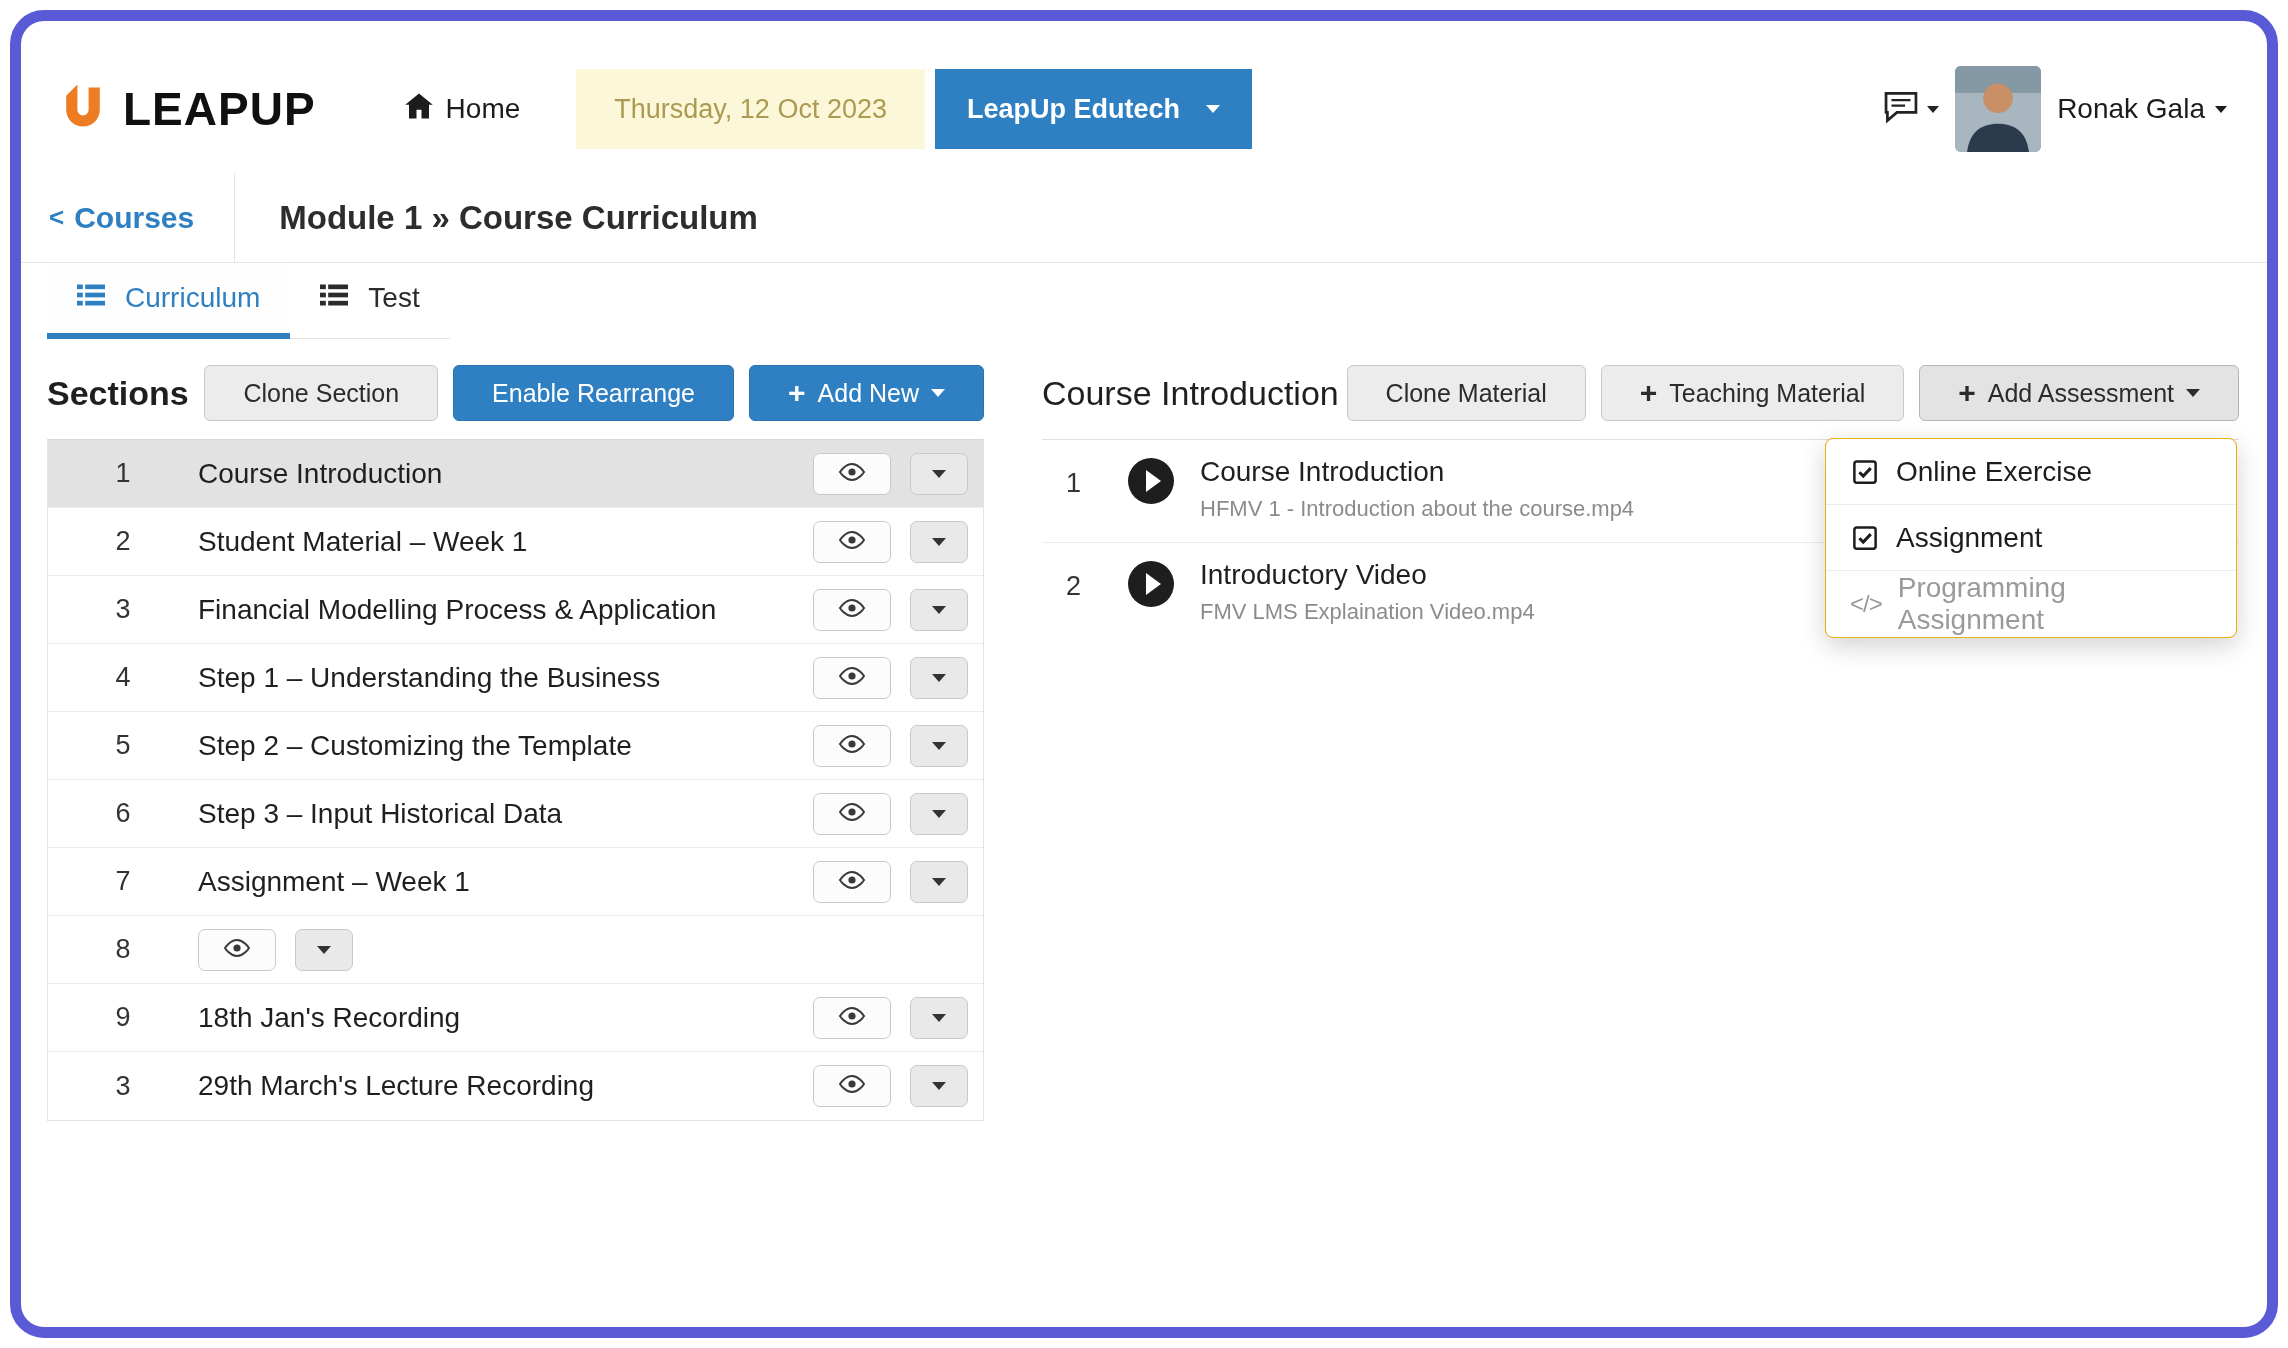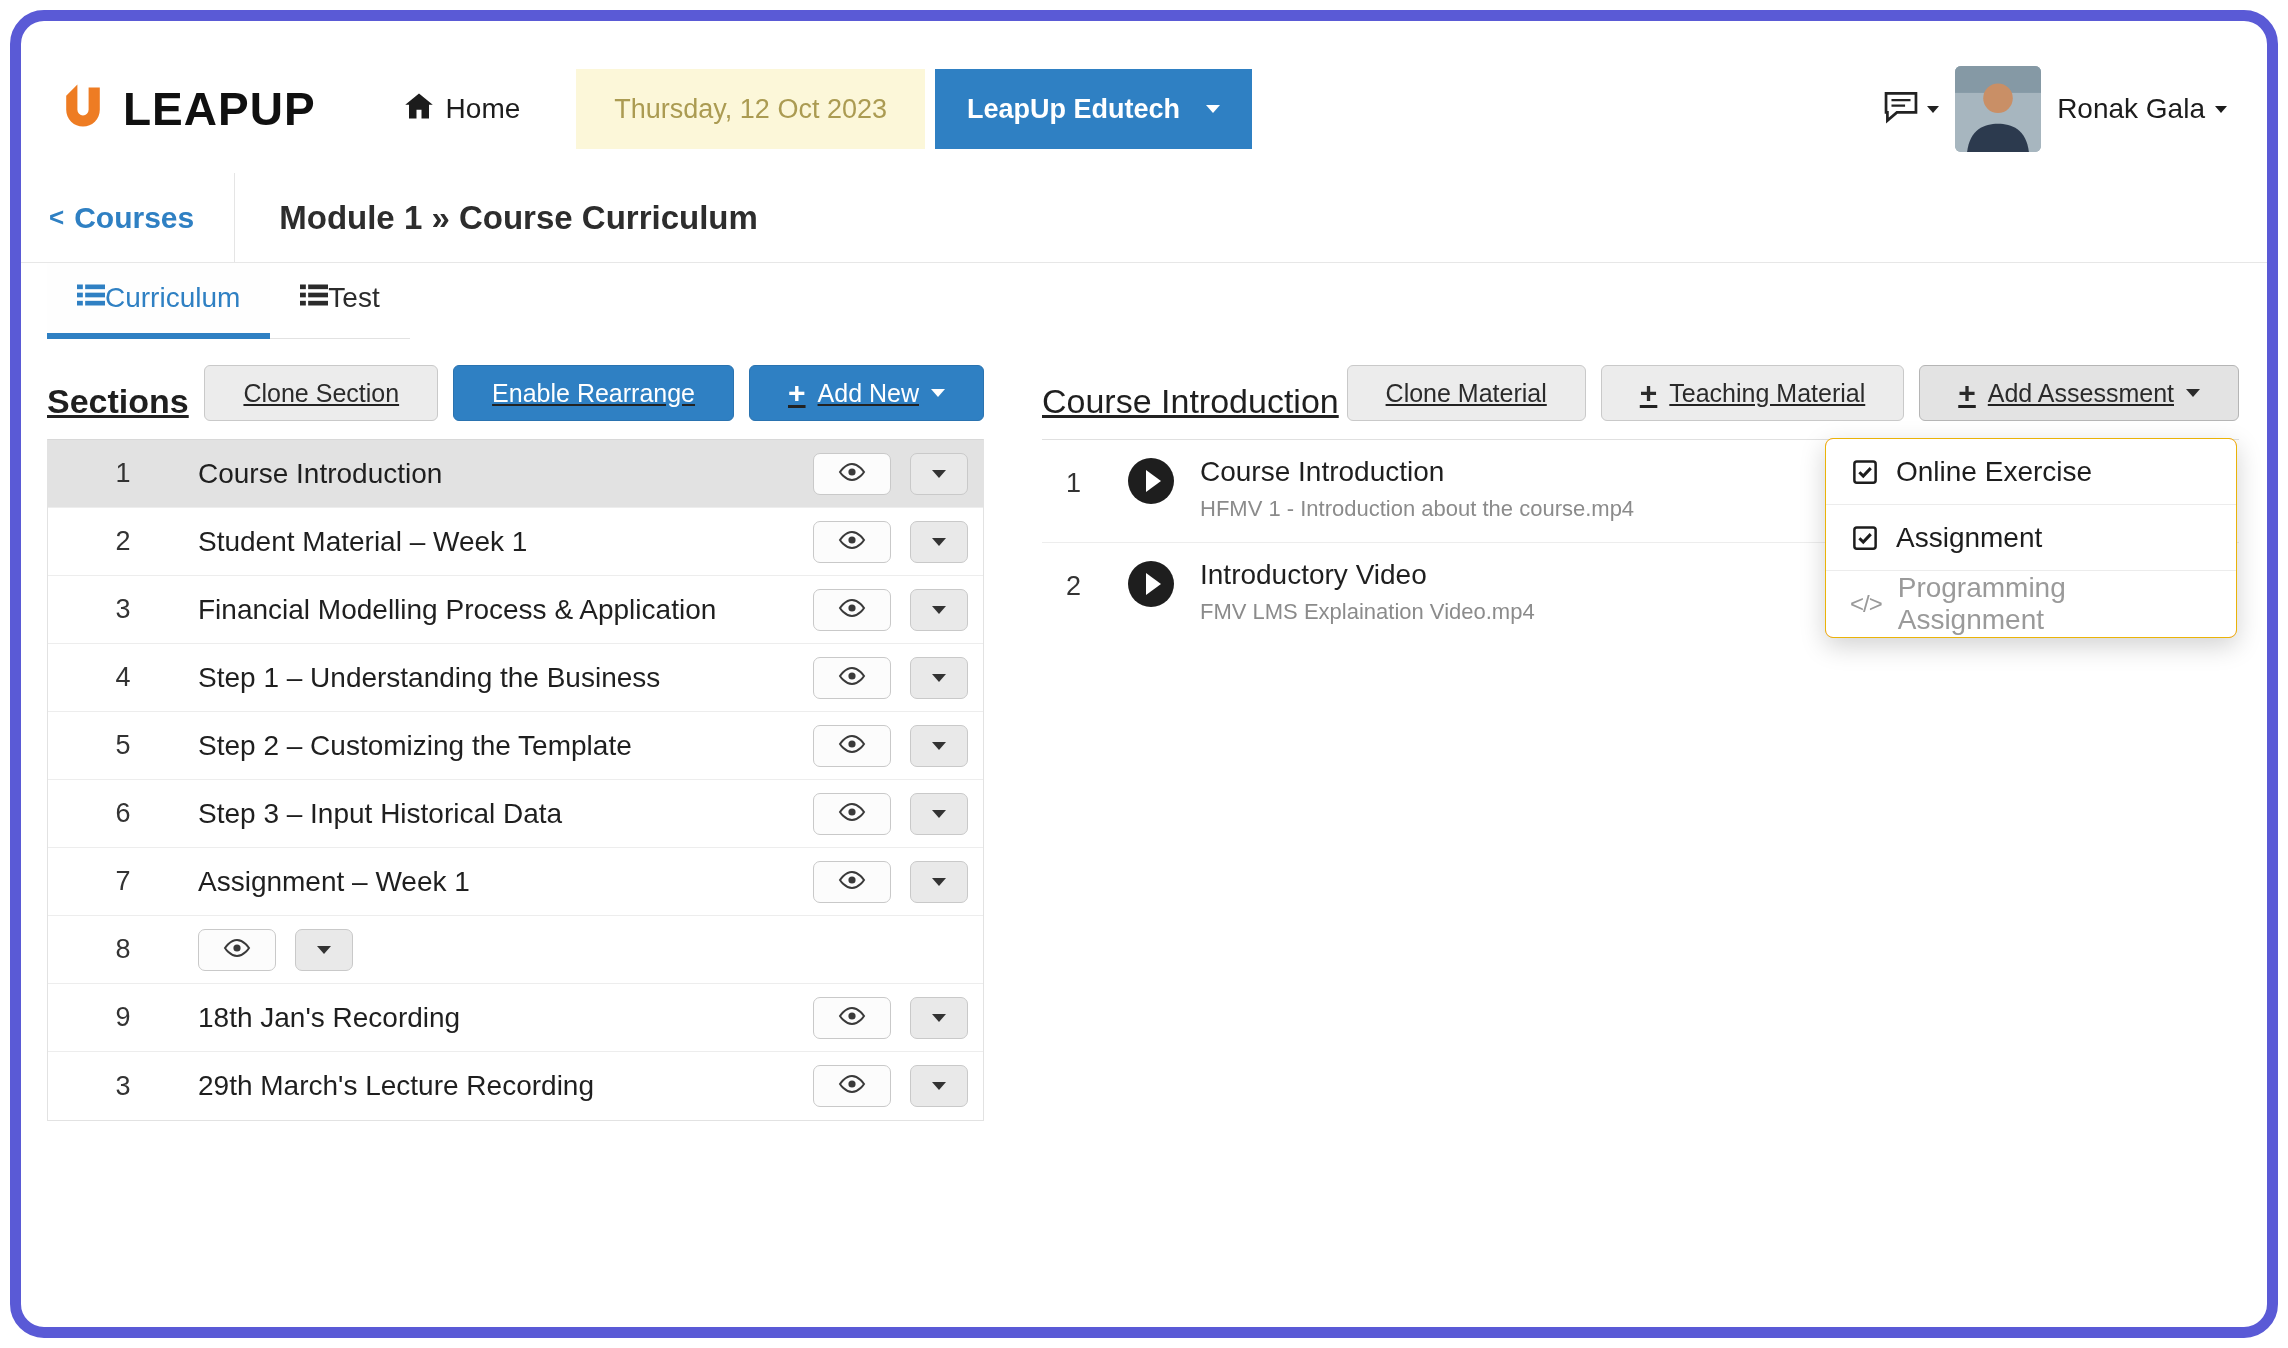--- a/index.html
+++ b/index.html
@@ -35,7 +35,7 @@
   
   .tabs-row { padding-left:26px; }
   .tabs { display:inline-flex; border-bottom:1px solid #e2e2e2; }
-  .tab { height:76px; padding:0 30px; display:flex; align-items:center; gap:0; font-size:28px;
+  .tab { height:76px; padding:0 30px; display:flex; align-items:center; gap:20px; font-size:28px;
     color:#2b2b2b; cursor:pointer; border-bottom:6px solid transparent; margin-bottom:-1px; }
   .tab.active { color:#2f80c3; border-bottom-color:#2f80c3; background:#fefefe; }
 

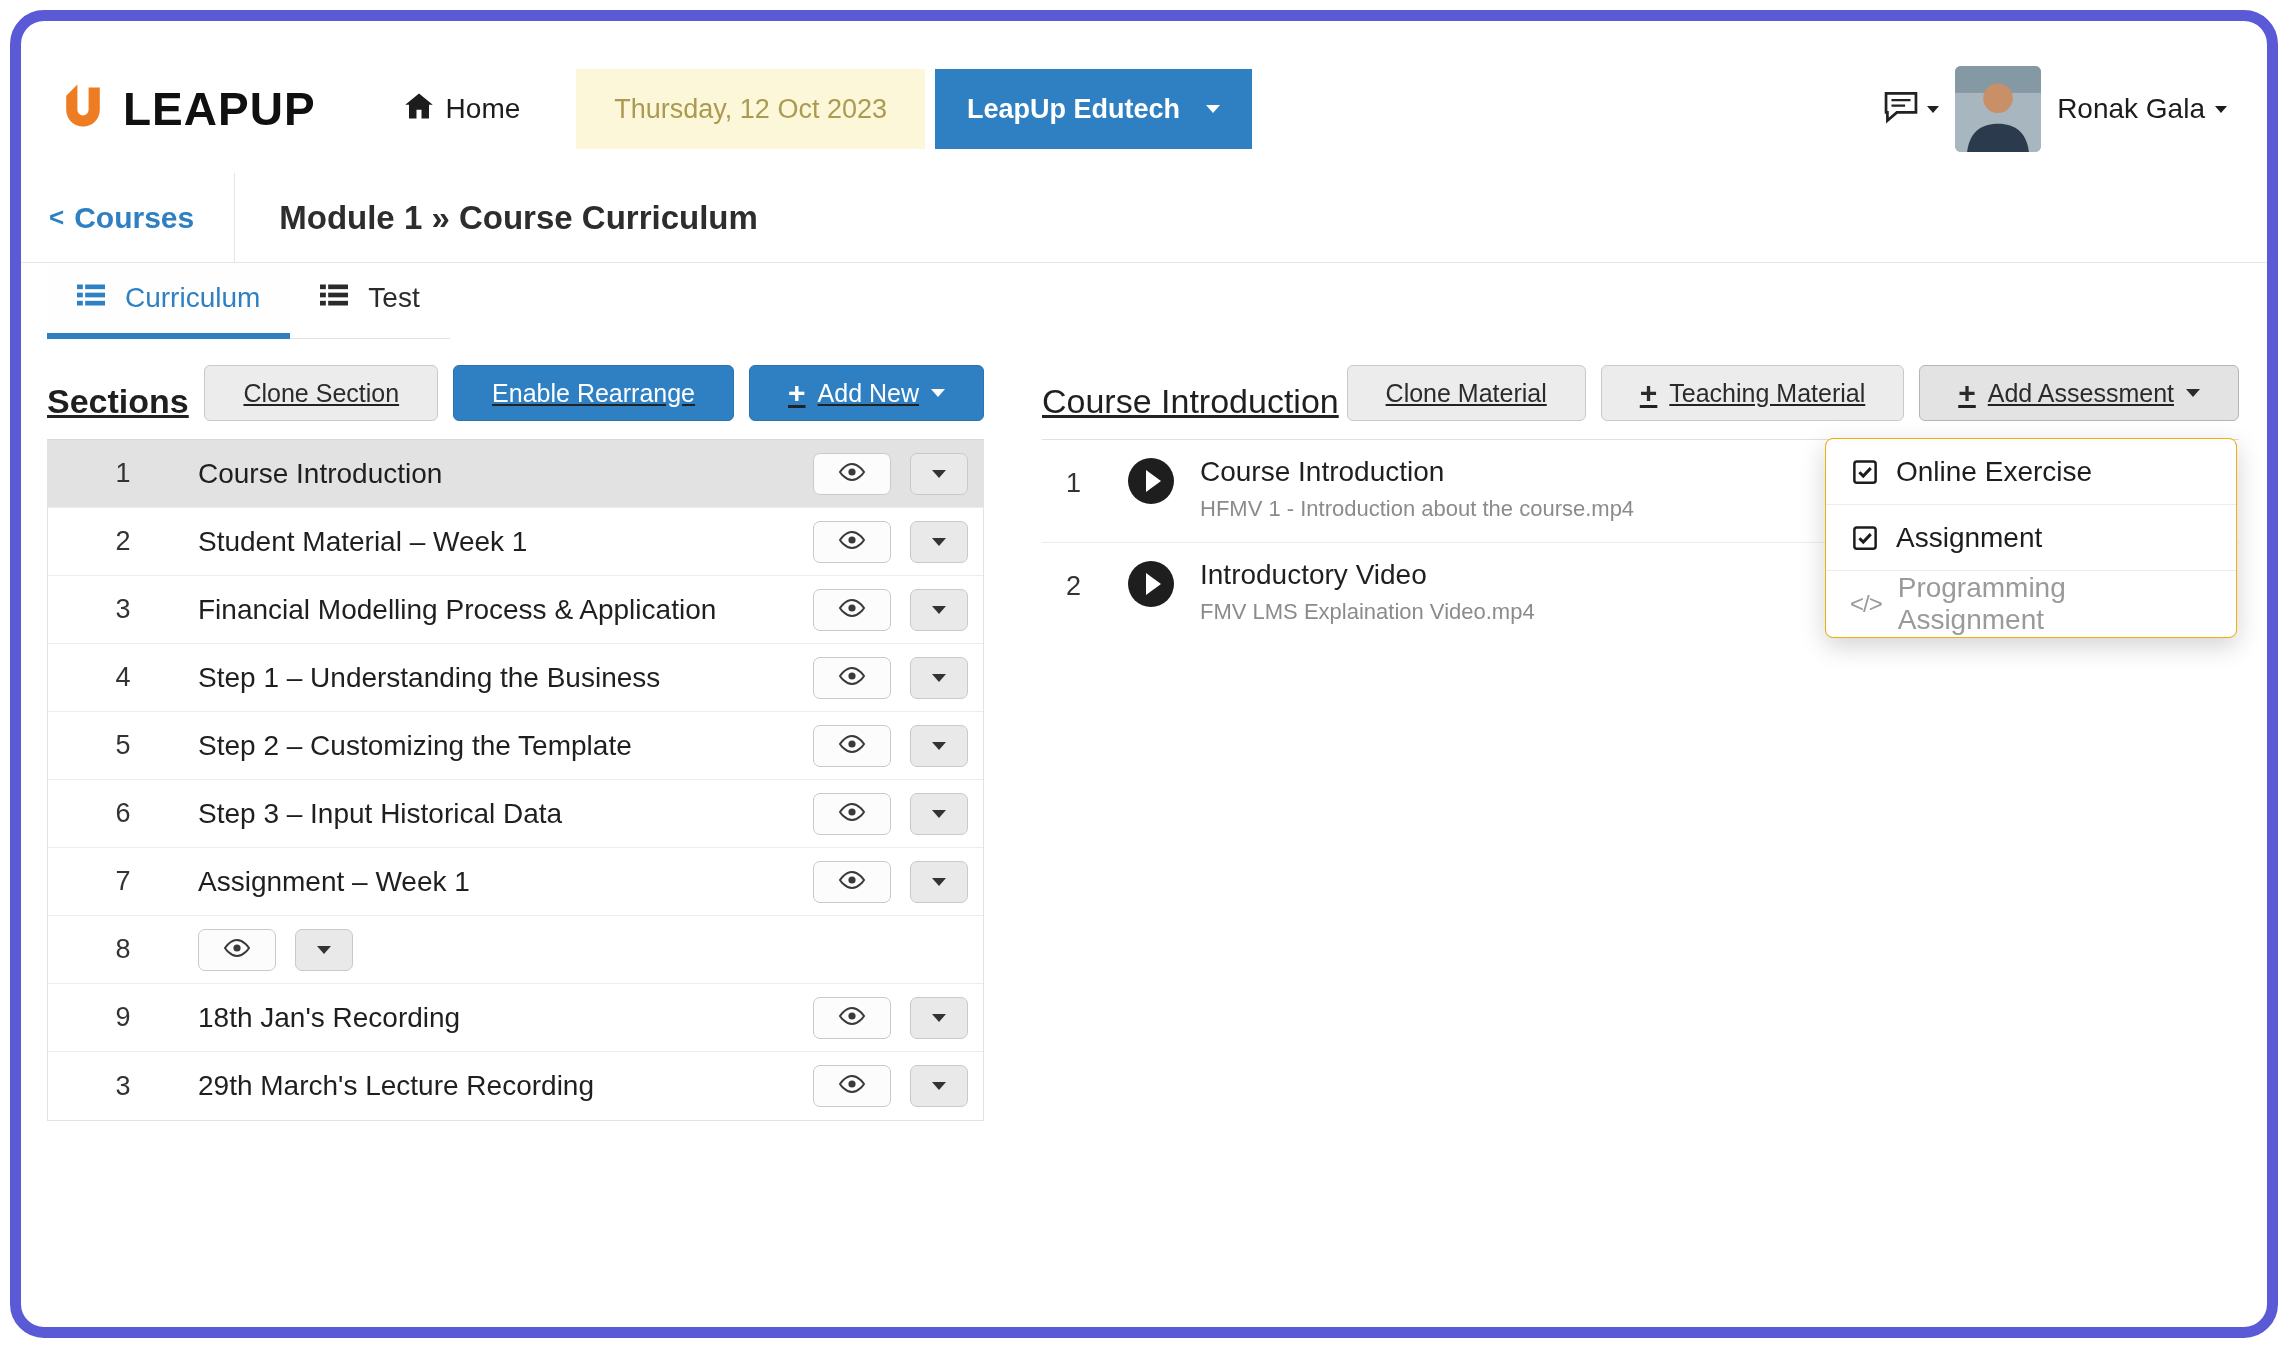--- a/index.html
+++ b/index.html
@@ -43,7 +43,7 @@
   .main { display:flex; align-items:flex-start; padding:26px 28px 0 26px; gap:58px; }
   .left-col { width:937px; flex:none; }
   .right-col { flex:1; position:relative; }
-  .panel-hd { display:flex; align-items:flex-end; height:56px; margin-bottom:18px;text-decoration:underline; }
+  .panel-hd { display:flex; align-items:center; height:56px; margin-bottom:18px; }
   .panel-title { font-size:34px; font-weight:600; color:#1f1f1f; }
   .panel-title.light { font-weight:500; }
   .hd-buttons { margin-left:auto; display:flex; gap:15px; }

